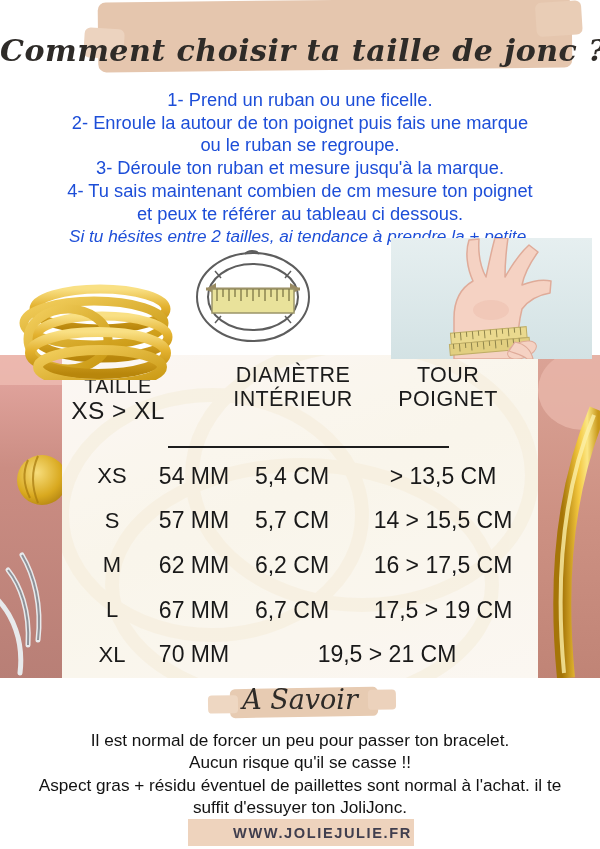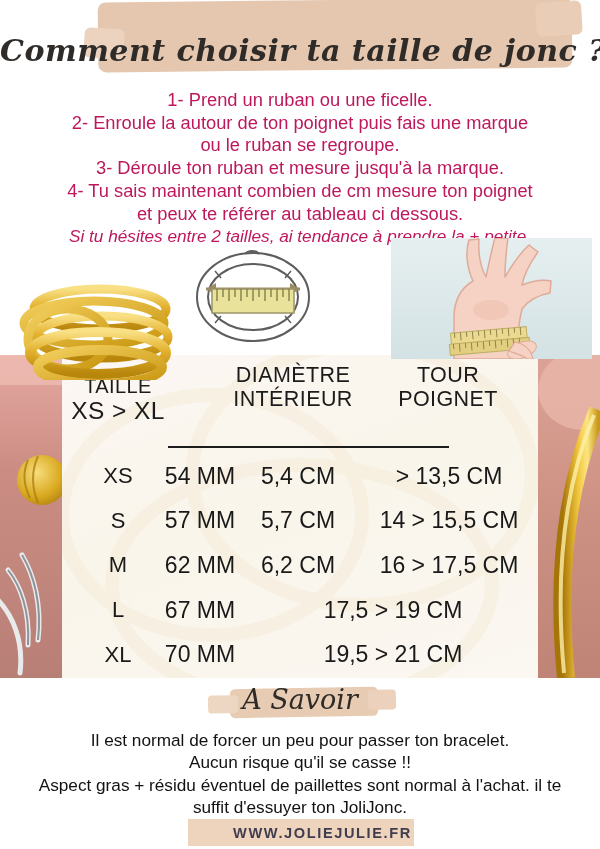--- a/index.html
+++ b/index.html
@@ -19,7 +19,7 @@
 
   
   .steps{position:absolute;top:89px;left:0;right:0;text-align:center;
-        font-size:18.3px;line-height:22.7px;color:#be185d;}
+        font-size:18.3px;line-height:22.7px;color:#1d4ed8;}
   .step-line{white-space:nowrap;}
   .step-note{font-style:italic;font-size:17.2px;white-space:nowrap;}
 

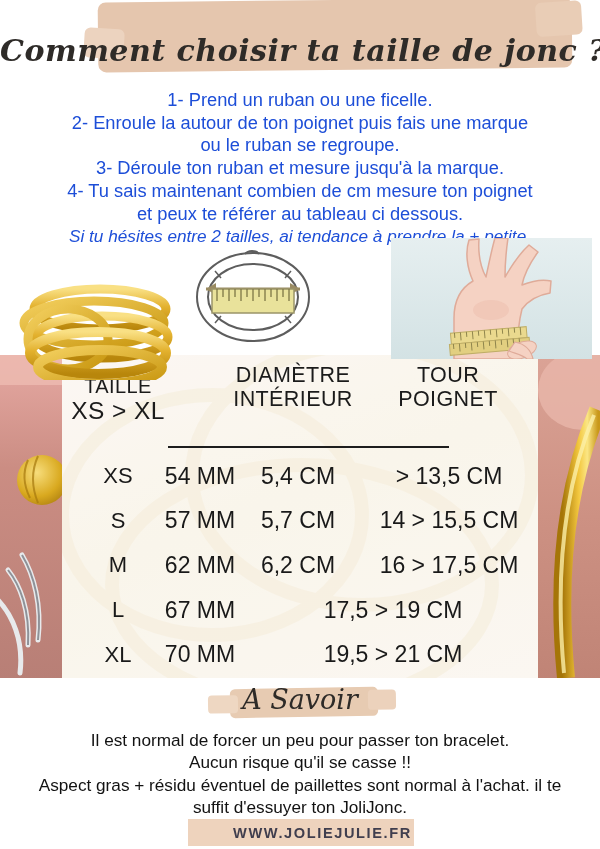--- a/index.html
+++ b/index.html
@@ -43,7 +43,7 @@
   .hdr-diameter{left:221px;width:144px;top:8px;font-size:21.5px;}
   .hdr-wrist{left:378px;width:140px;top:8px;font-size:21.5px;}
   .divider{position:absolute;left:168px;top:91px;width:281px;height:2px;background:#1d1d1d;z-index:4;}
-  .rows{position:absolute;left:68px;top:99px;width:476px;padding-left:10px;box-sizing:border-box;z-index:4;}
+  .rows{position:absolute;left:62px;top:99px;width:476px;padding-left:10px;box-sizing:border-box;z-index:4;}
   .trow{display:flex;align-items:center;height:44.6px;font-size:23px;color:#191919;}
   .c-size{width:80px;text-align:center;font-size:22px;}
   .c-mm{width:84px;text-align:center;}

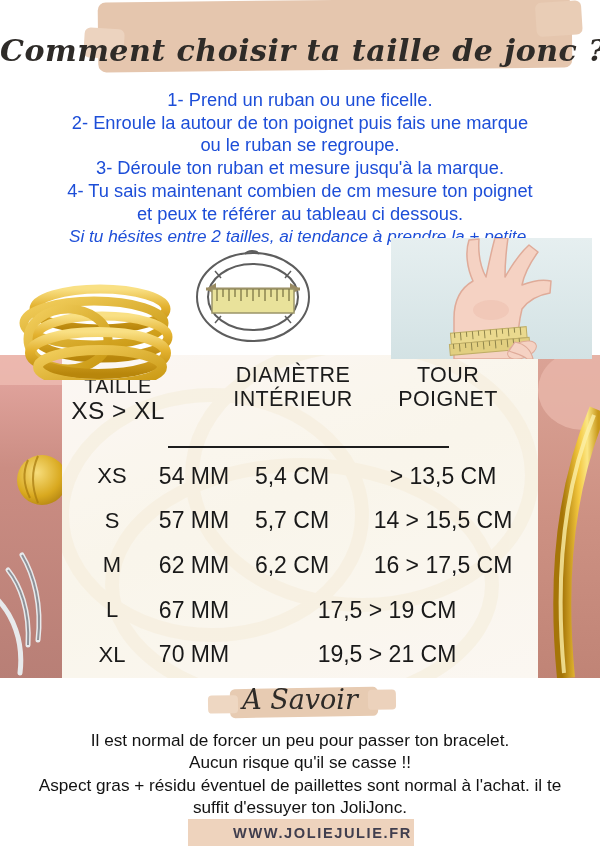--- a/index.html
+++ b/index.html
@@ -242,6 +242,7 @@
       <div class="trow">
         <div class="c-size">L</div>
         <div class="c-mm">67 MM</div>
+        <div class="c-cm">6,7 CM</div>
         <div class="c-wrist">17,5 &gt; 19 CM</div>
       </div>
       <div class="trow">

